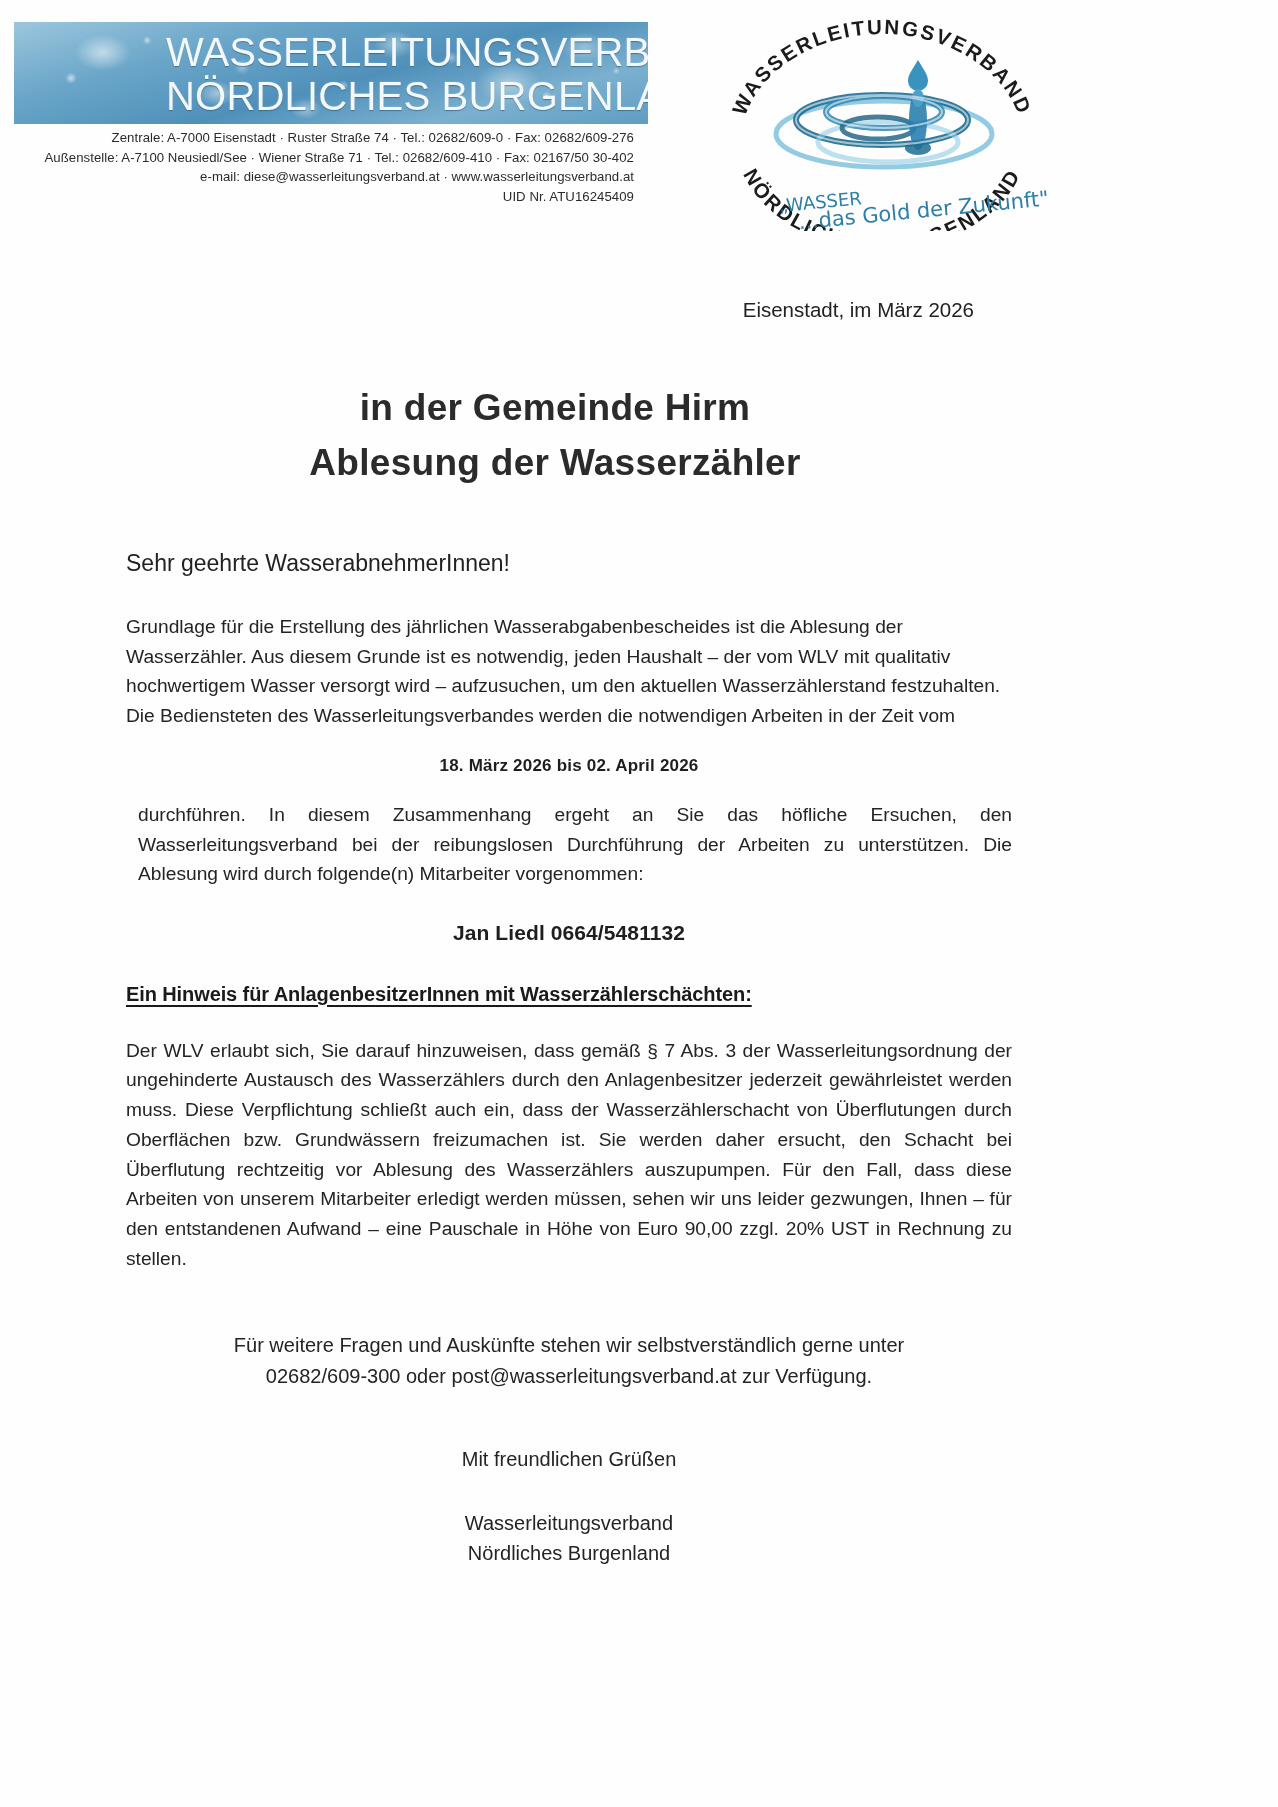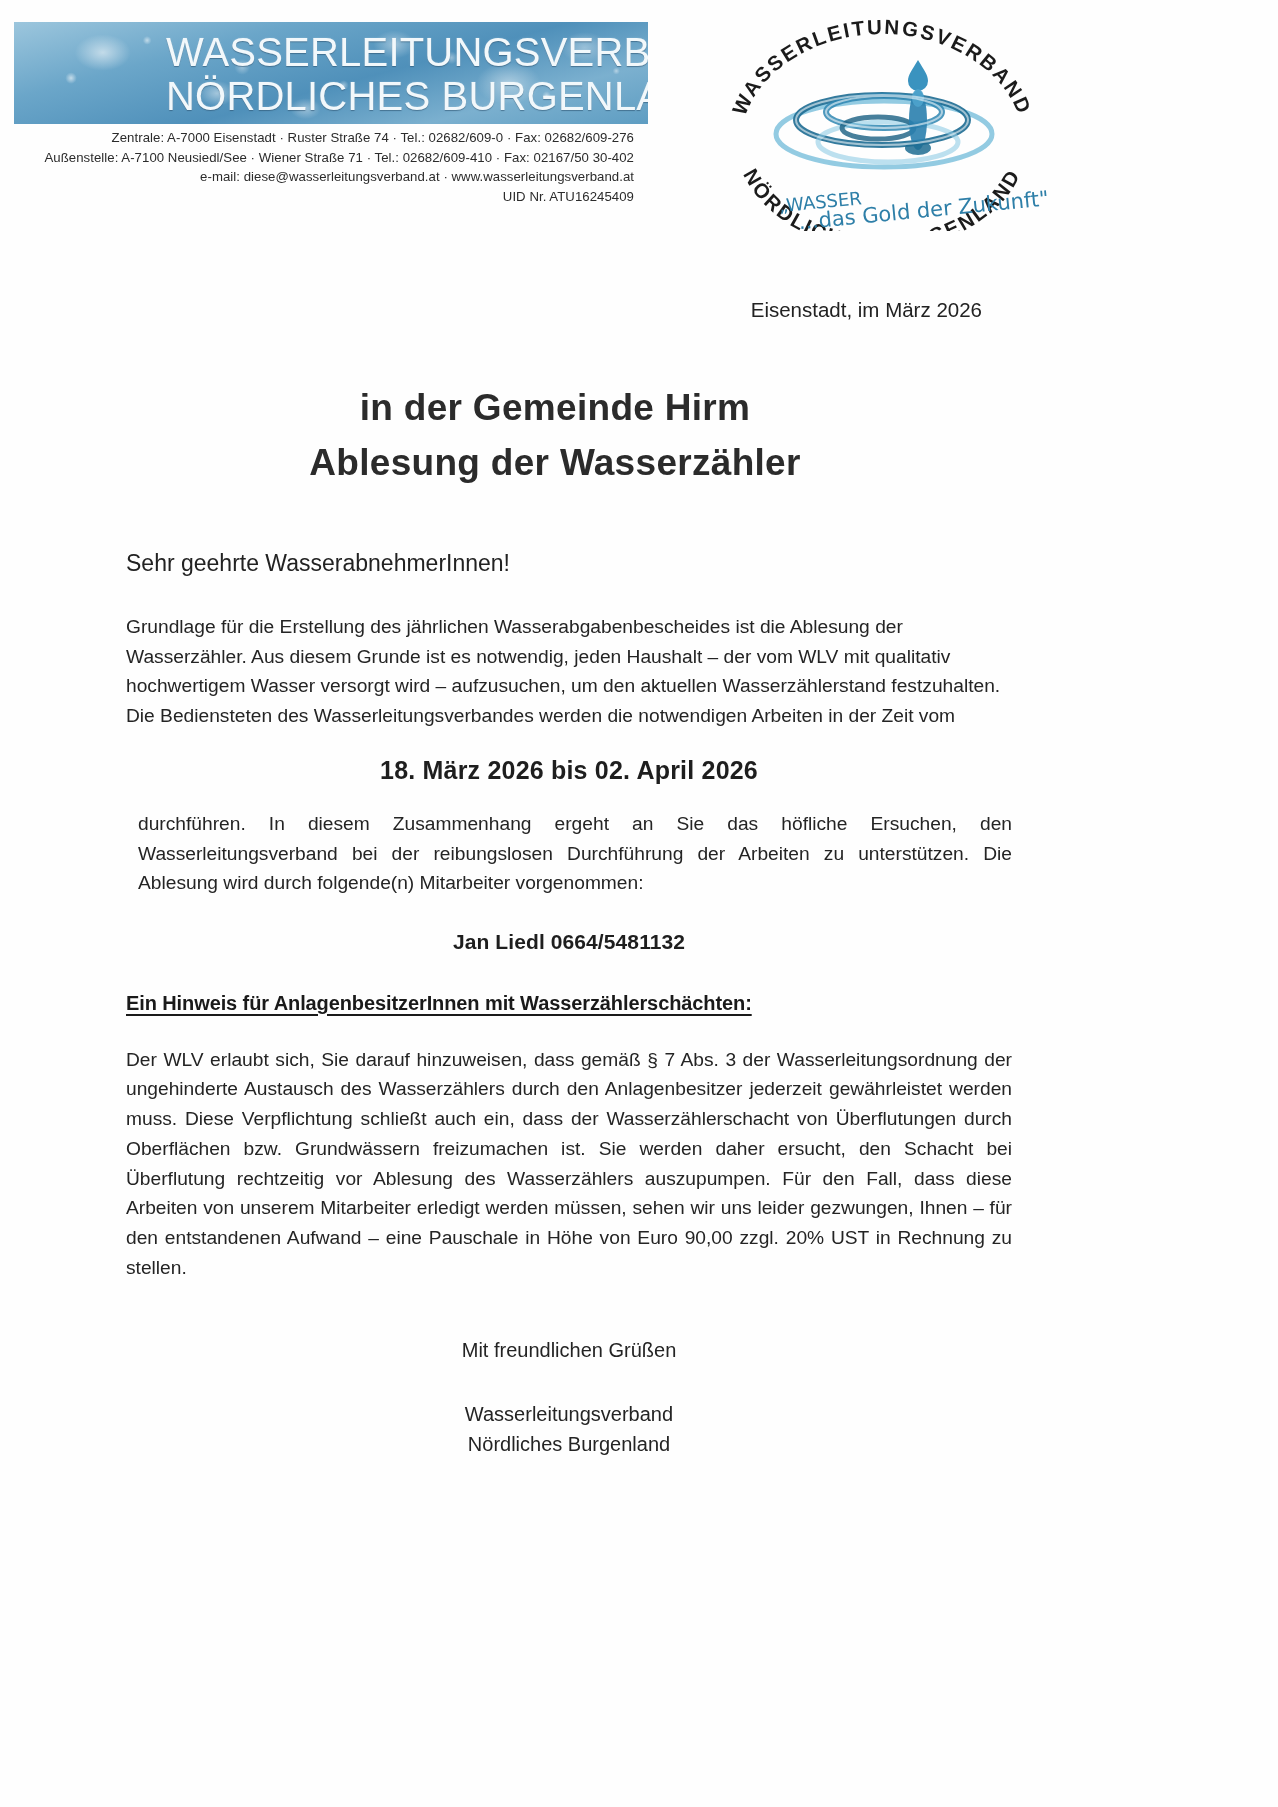--- a/index.html
+++ b/index.html
@@ -118,7 +118,7 @@
   
   .dateline {
     position: absolute;
-    right: 296px;
+    right: 304px;
     top: 298px;
     font-size: 20.5px;
     color: #222;

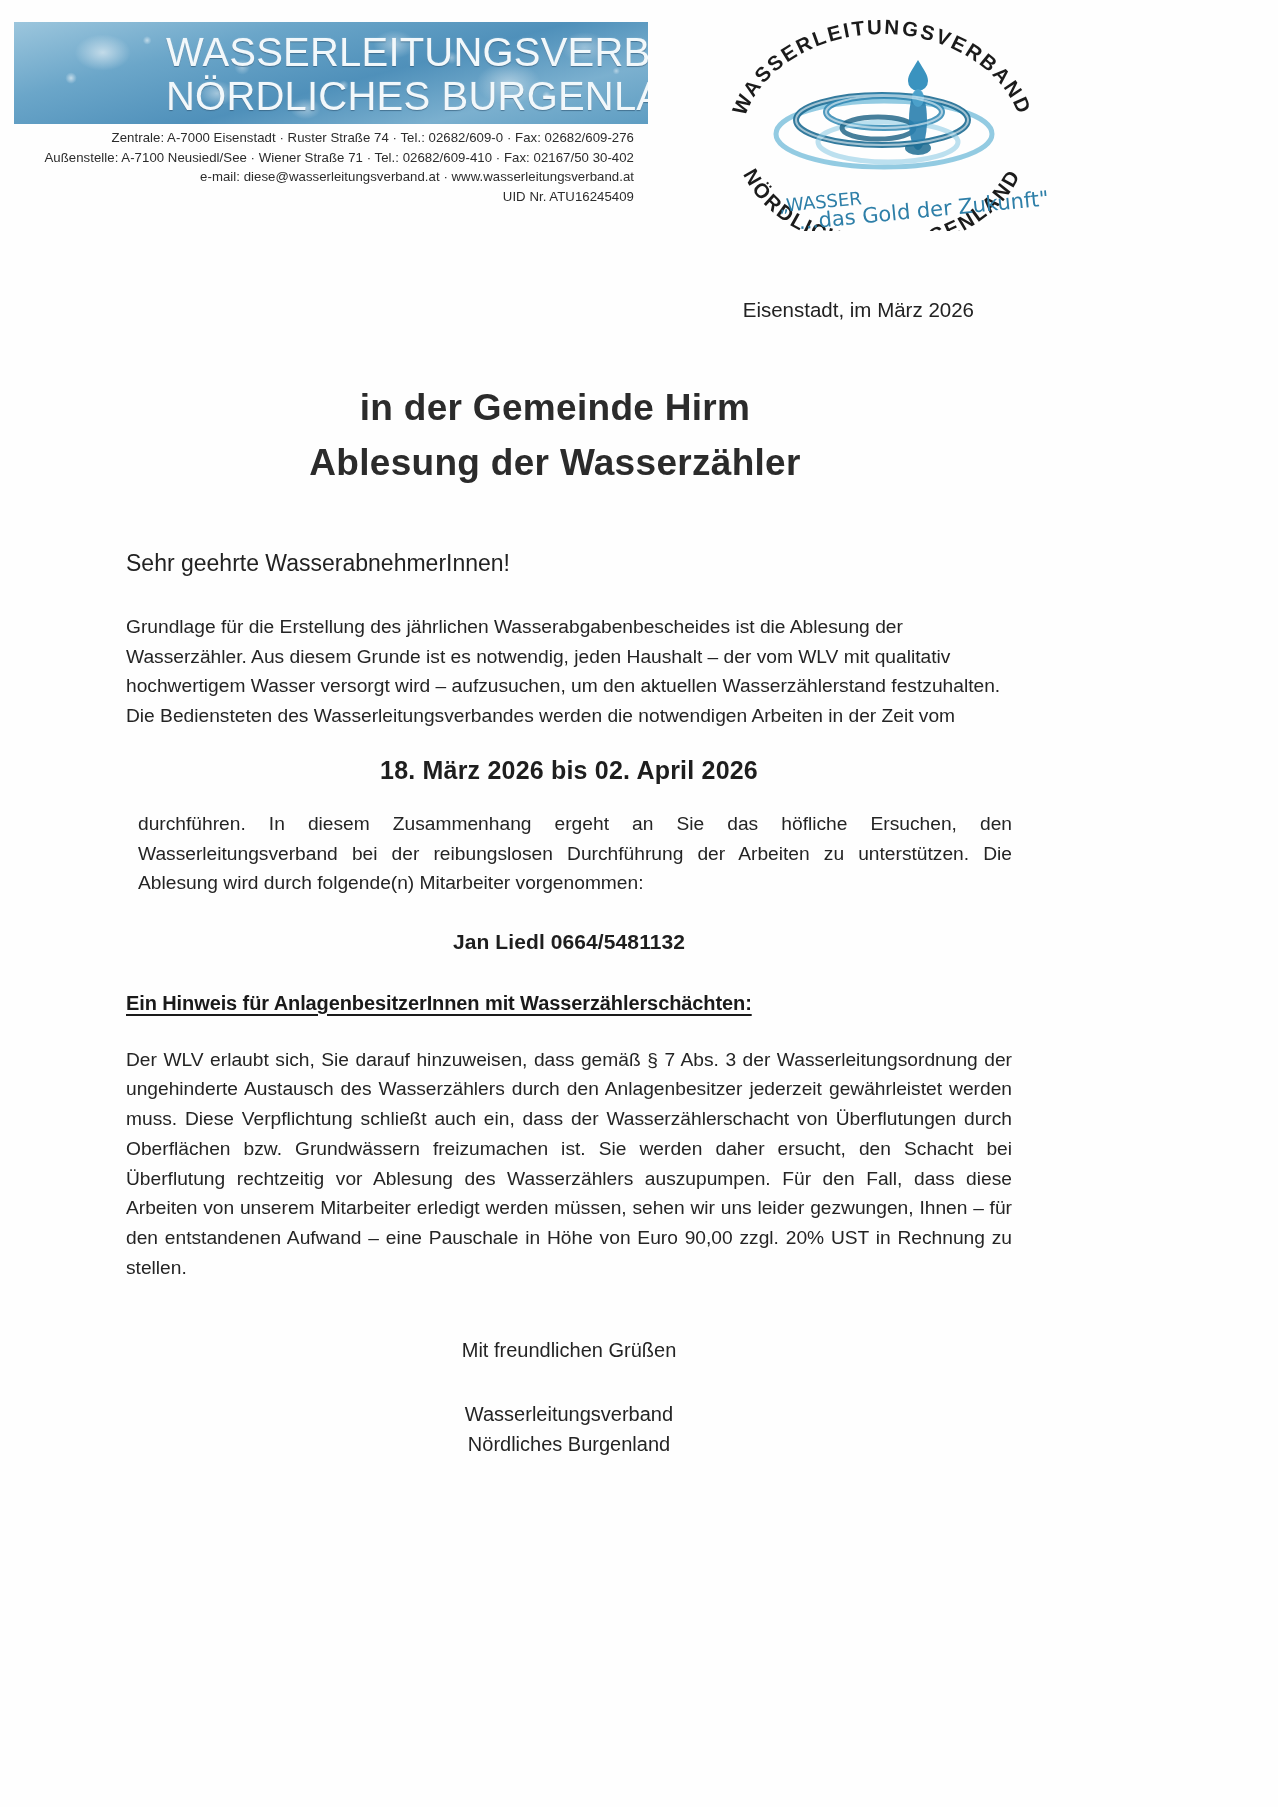--- a/index.html
+++ b/index.html
@@ -166,7 +166,7 @@
 
   .centered-bold-date {
     text-align: center;
-    font-size: 25px;
+    font-size: 17px;
     font-weight: bold;
     color: #1e1e1e;
     margin: 26px 0 24px 0;

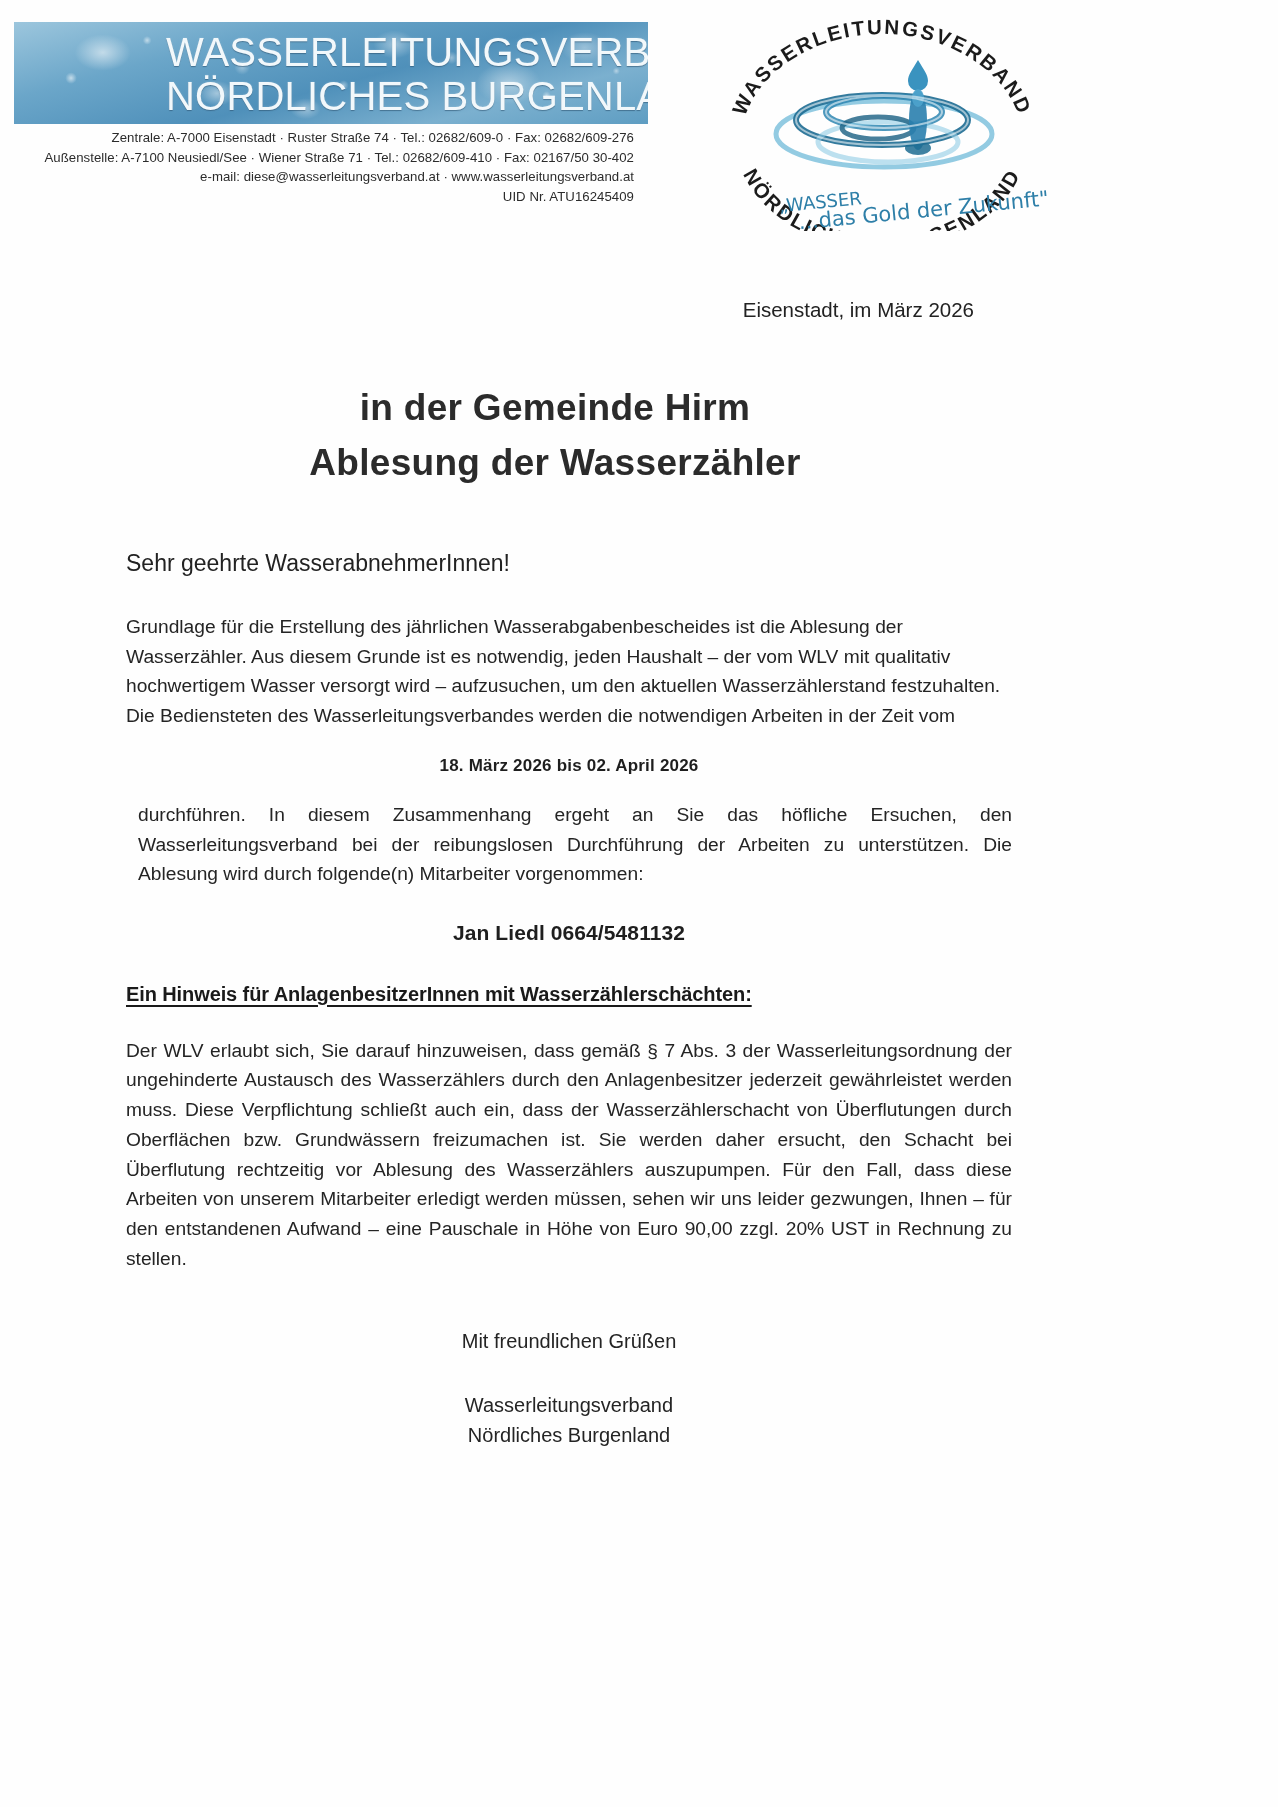--- a/index.html
+++ b/index.html
@@ -320,6 +320,10 @@
 
     <p class="notice-body">Der WLV erlaubt sich, Sie darauf hinzuweisen, dass gemäß § 7 Abs. 3 der Wasserleitungsordnung der ungehinderte Austausch des Wasserzählers durch den Anlagenbesitzer jederzeit gewährleistet werden muss. Diese Verpflichtung schließt auch ein, dass der Wasserzählerschacht von Überflutungen durch Oberflächen bzw. Grundwässern freizumachen ist. Sie werden daher ersucht, den Schacht bei Überflutung rechtzeitig vor Ablesung des Wasserzählers auszupumpen. Für den Fall, dass diese Arbeiten von unserem Mitarbeiter erledigt werden müssen, sehen wir uns leider gezwungen, Ihnen – für den entstandenen Aufwand – eine Pauschale in Höhe von Euro 90,00 zzgl. 20% UST in Rechnung zu stellen.</p>
 
+    <div class="closing-block">
+      <span class="cl">Für weitere Fragen und Auskünfte stehen wir selbstverständlich gerne unter</span>
+      <span class="cl">02682/609-300 oder post@wasserleitungsverband.at zur Verfügung.</span>
+    </div>
 
     <div class="regards">Mit freundlichen Grüßen</div>
 

